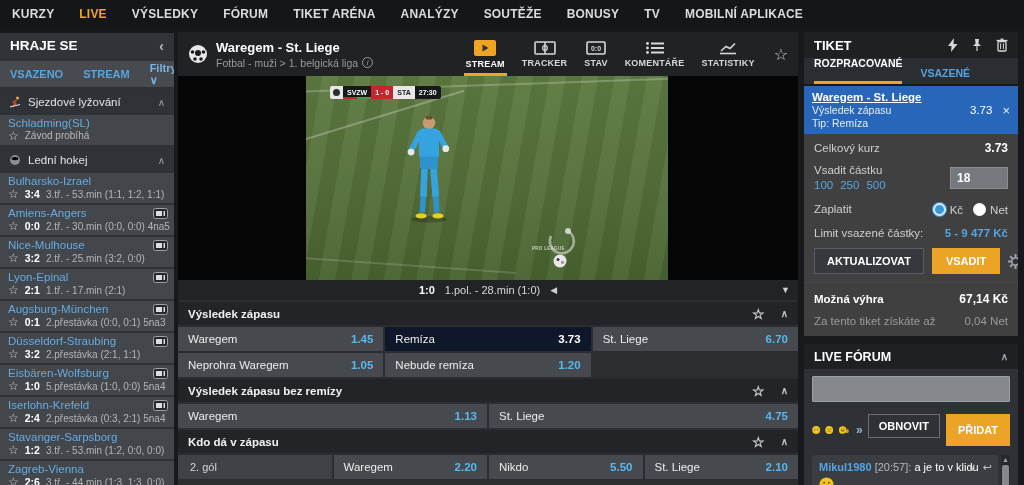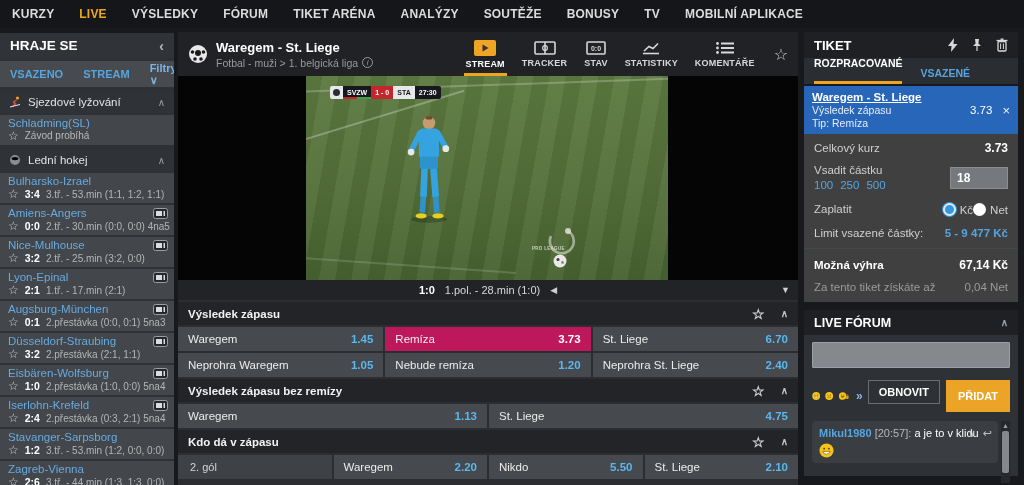--- a/index.html
+++ b/index.html
@@ -417,13 +417,6 @@
         </div>
         <div class="mh-tab">
           <svg width="20" height="14" viewBox="0 0 20 14">
-            <path d="M2 12.5h16" stroke="#d8d8d8" stroke-width="1.6"></path>
-            <path d="M3 10l5-4.5 4 2 5-5" stroke="#d8d8d8" stroke-width="1.6" fill="none"></path>
-          </svg>
-          <span class="lbl">STATISTIKY</span>
-        </div>
-        <div class="mh-tab">
-          <svg width="20" height="14" viewBox="0 0 20 14">
             <circle cx="2.5" cy="2.5" r="1.4" fill="#d8d8d8"></circle>
               <line x1="6" y1="2.5" x2="19" y2="2.5" stroke="#d8d8d8" stroke-width="2"></line>
             <circle cx="2.5" cy="7" r="1.4" fill="#d8d8d8"></circle>
@@ -432,6 +425,13 @@
               <line x1="6" y1="11.5" x2="19" y2="11.5" stroke="#d8d8d8" stroke-width="2"></line>
           </svg>
           <span class="lbl">KOMENTÁŘE</span>
+        </div>
+        <div class="mh-tab">
+          <svg width="20" height="14" viewBox="0 0 20 14">
+            <path d="M2 12.5h16" stroke="#d8d8d8" stroke-width="1.6"></path>
+            <path d="M3 10l5-4.5 4 2 5-5" stroke="#d8d8d8" stroke-width="1.6" fill="none"></path>
+          </svg>
+          <span class="lbl">STATISTIKY</span>
         </div>
         <span class="mh-star">☆</span>
       </div>

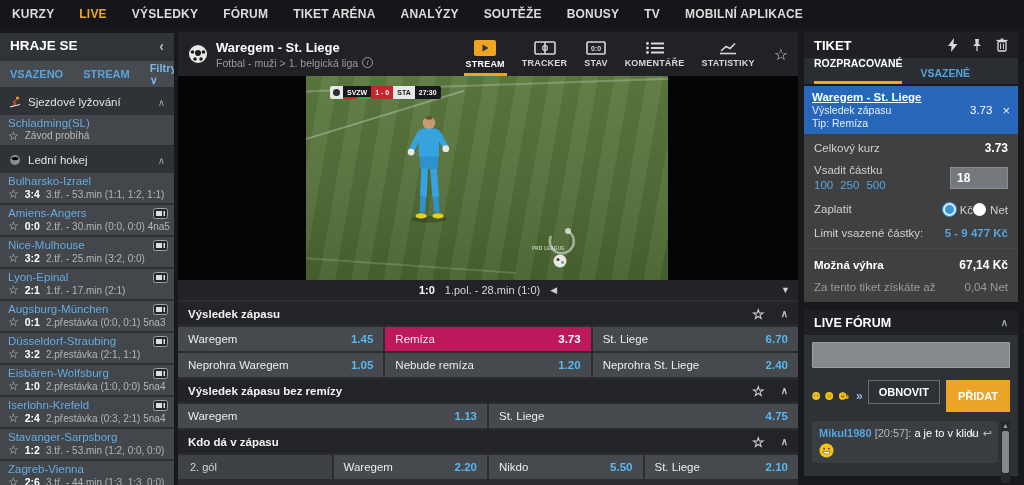--- a/index.html
+++ b/index.html
@@ -121,7 +121,7 @@
   .qstakes span { color:#56a5e0; font-size:11.5px; cursor:pointer; }
   .stake-input { width:58px; height:22px; background:#75787d; border:1px solid #8a8d92; color:#fff;
                  font-weight:bold; font-size:12px; padding:0 6px; font-family:"Liberation Sans",sans-serif; }
-  .radios { display:flex; align-items:flex-end; }
+  .radios { display:flex; align-items:flex-end; gap:10px; }
   .radio { width:13px; height:13px; border-radius:50%; display:inline-block; vertical-align:middle; cursor:pointer; }
   .radio.sel { background:#3498db; border:2px solid #dfe9f5; box-shadow:0 0 0 1px #3498db; }
   .radio.unsel { background:#fff; }

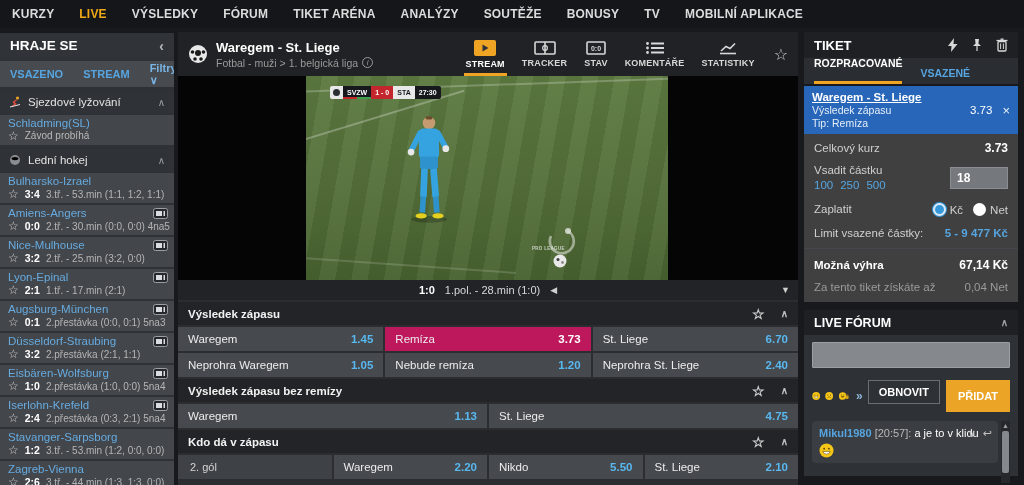--- a/index.html
+++ b/index.html
@@ -646,6 +646,25 @@
         <span class="tk-lab">Limit vsazené částky:</span>
         <span class="limit-val">5 - 9 477 Kč</span>
       </div>
+      <div class="tk-btns">
+        <button class="btn-dark">AKTUALIZOVAT</button>
+        <button class="btn-orange">VSADIT</button>
+        <span class="gear">
+          <svg width="15" height="15" viewBox="0 0 14 14">
+            <g stroke="#9aa0a6" stroke-width="2">
+              <line x1="7" y1="0" x2="7" y2="4"></line>
+                <line x1="7" y1="10" x2="7" y2="14"></line>
+              <line x1="0" y1="7" x2="4" y2="7"></line>
+                <line x1="10" y1="7" x2="14" y2="7"></line>
+              <line x1="2" y1="2" x2="4.8" y2="4.8"></line>
+                <line x1="9.2" y1="9.2" x2="12" y2="12"></line>
+              <line x1="12" y1="2" x2="9.2" y2="4.8"></line>
+                <line x1="2" y1="12" x2="4.8" y2="9.2"></line>
+            </g>
+            <circle cx="7" cy="7" r="3.4" fill="#2e3135" stroke="#9aa0a6" stroke-width="1.5"></circle>
+          </svg>
+        </span>
+      </div>
       <div class="tk-sep"></div>
       <div class="tk-row">
         <span class="tk-lab b">Možná výhra</span>

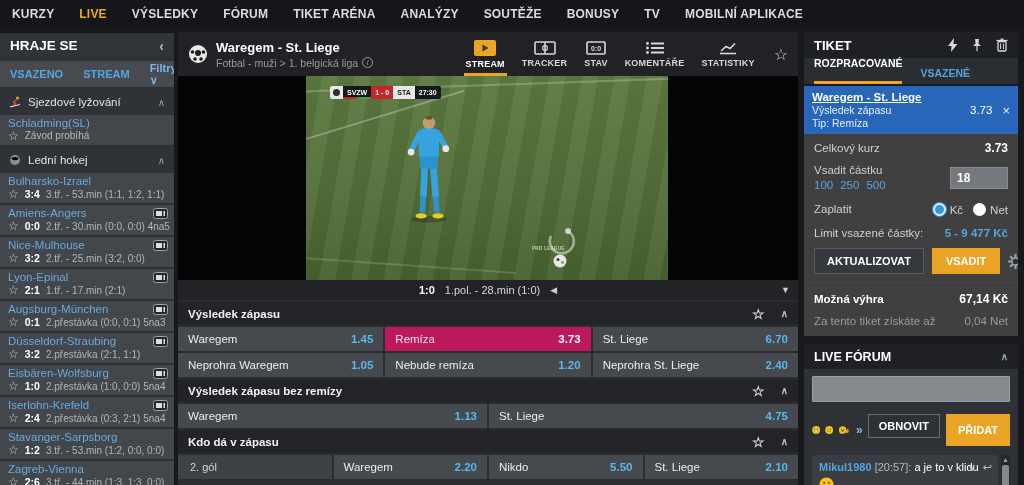--- a/index.html
+++ b/index.html
@@ -92,7 +92,7 @@
                padding:0 10px; cursor:pointer; }
   .odds-cell .lbl { color:#ececec; font-size:11.5px; }
   .odds-cell .val { color:#58b8f0; font-size:11.5px; font-weight:bold; }
-  .odds-cell.selected { background:#be185d; }
+  .odds-cell.selected { background:#0f172a; }
   .odds-cell.selected .val { color:#fff; }
   .row-label { background:#3e4145; display:flex; align-items:center; padding:0 12px; color:#d5d5d5; font-size:11px; }
 

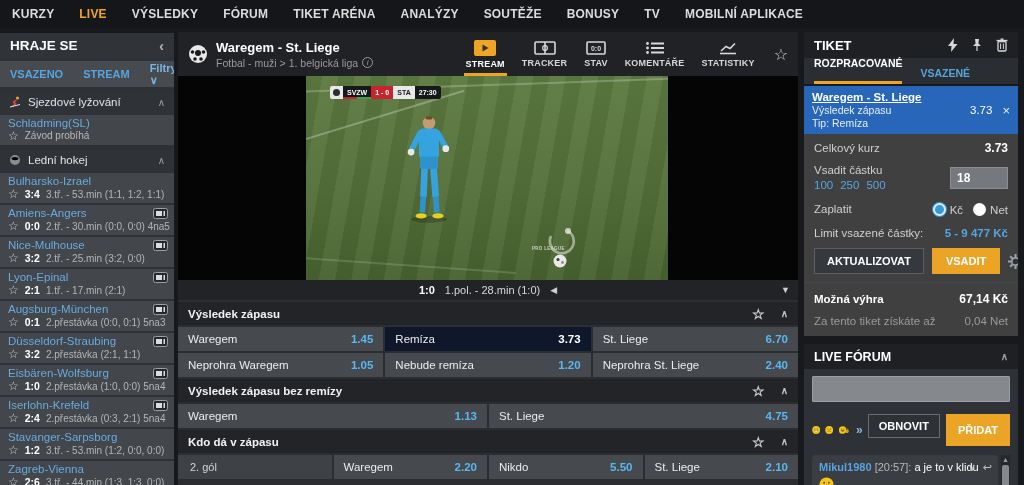--- a/index.html
+++ b/index.html
@@ -528,10 +528,6 @@
           <span class="val">1.20</span>
         </div>
 
-        <div class="odds-cell">
-          <span class="lbl">Neprohra St. Liege</span>
-          <span class="val">2.40</span>
-        </div>
       </div>
 
     <div class="bet-header">

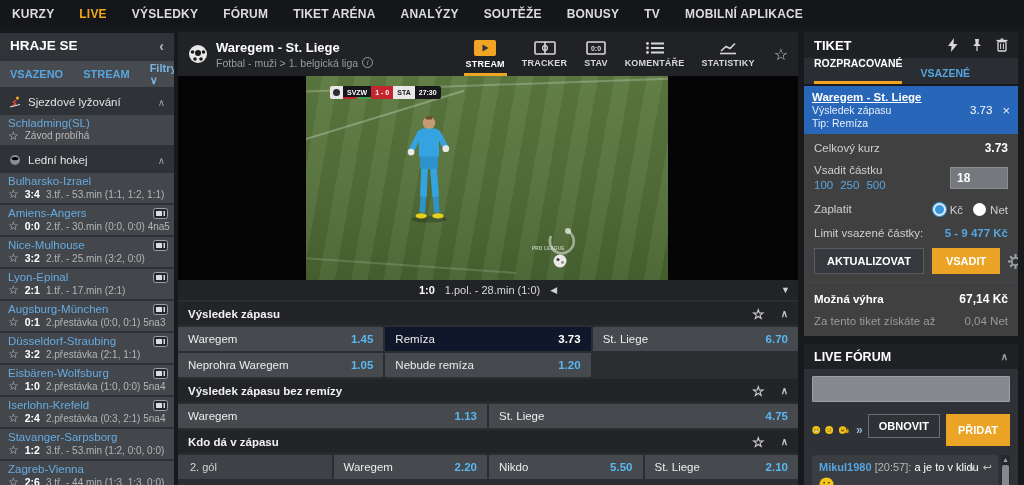--- a/index.html
+++ b/index.html
@@ -332,7 +332,7 @@
           <div class="sb-row2">
             <span class="star">☆</span>
             <span class="m-score">1:0</span>
-            <span class="m-status">2.přestávka (1:0, 0:0) 5na4</span>
+            <span class="m-status">5.přestávka (1:0, 0:0) 5na4</span>
           </div>
         </div>
 

